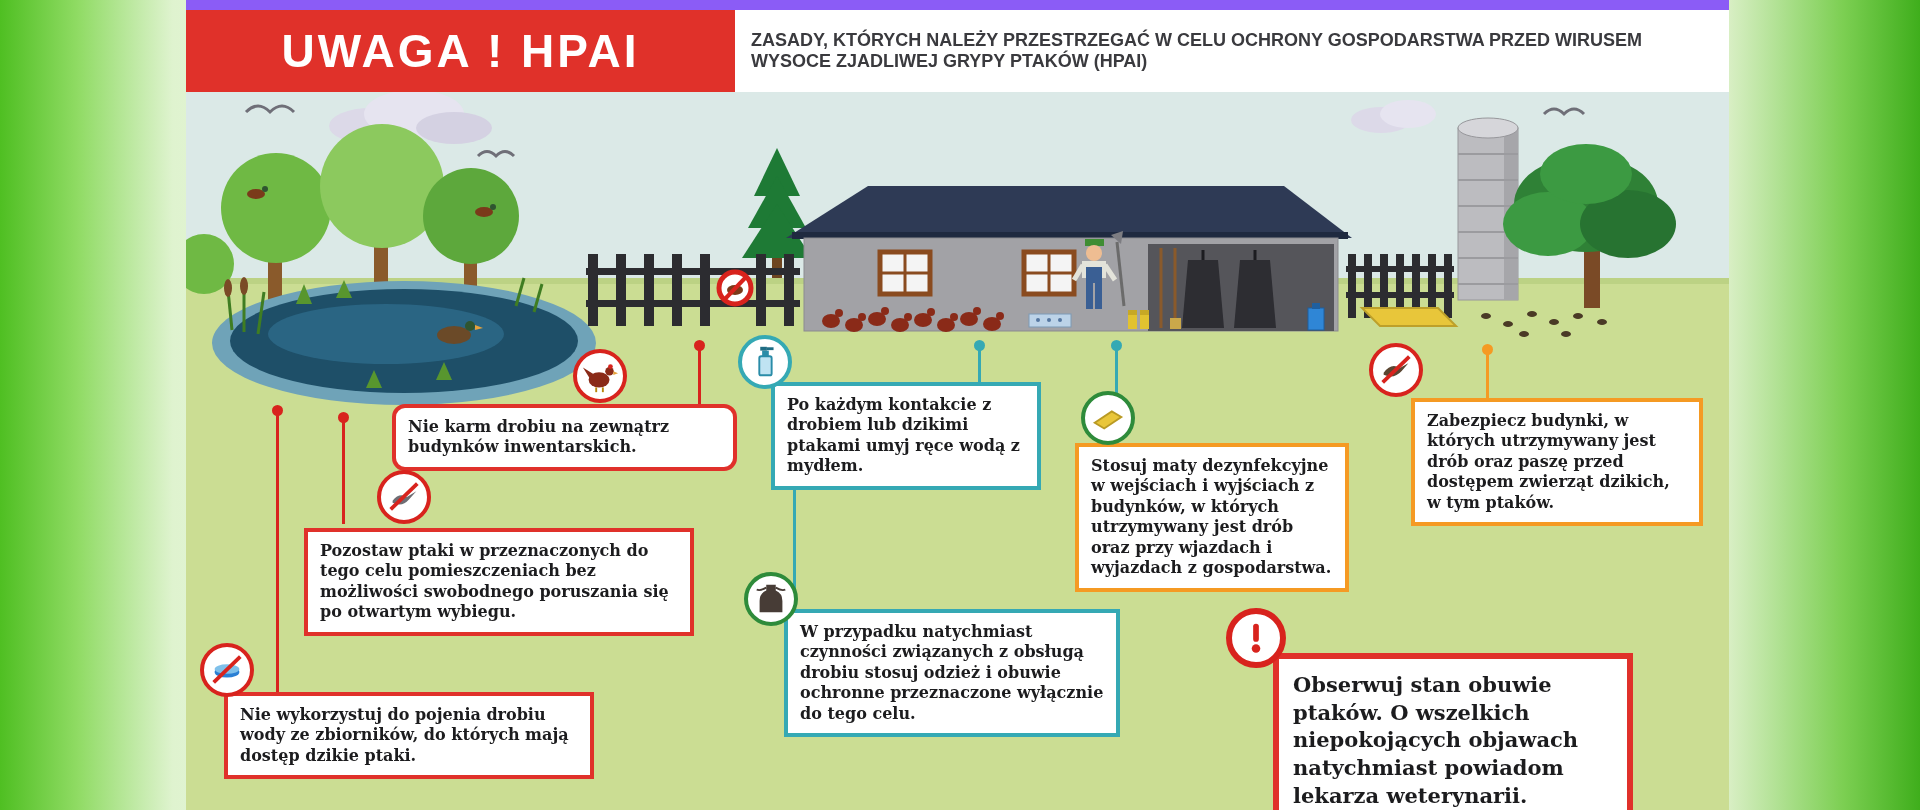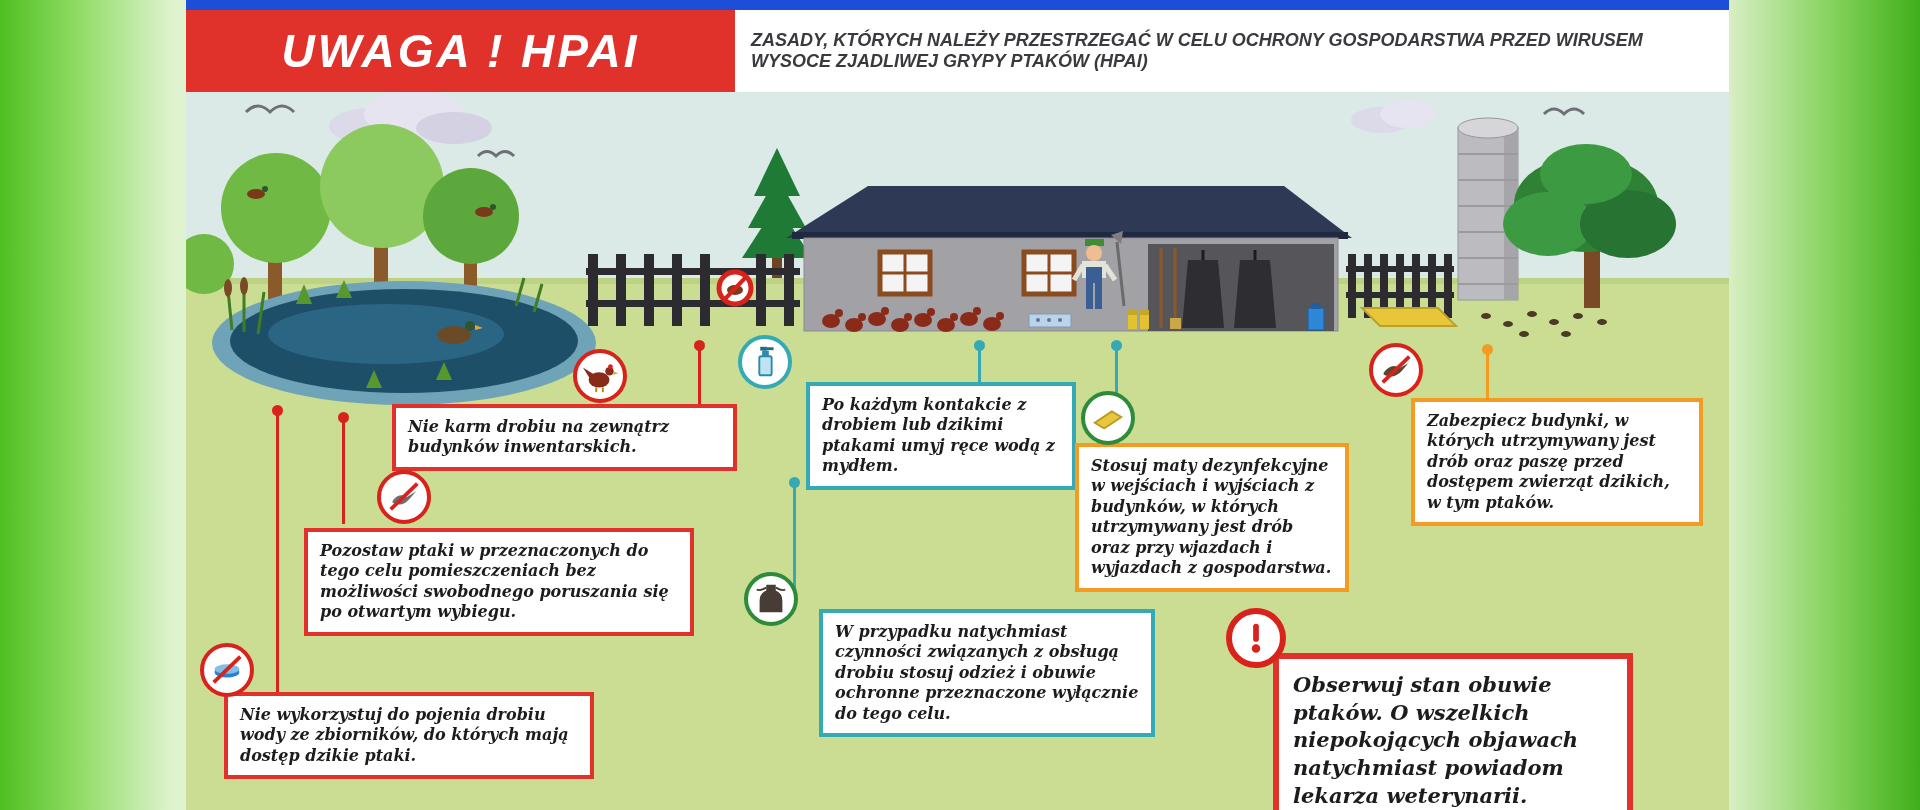--- a/index.html
+++ b/index.html
@@ -9,7 +9,7 @@
     background:linear-gradient(90deg,#4fbf22 0%, #8fdb63 4%, #dff3cf 9%, #f6fcf0 30%, #f6fcf0 70%, #d9efc5 90%, #7ccf52 96%, #3fae1c 100%);
     position:relative;
   }
-  .poster { position:absolute; left:186px; top:0; width:1543px; height:810px; background:#1d4ed8;font-style:italic; }
+  .poster { position:absolute; left:186px; top:0; width:1543px; height:810px; background:#8b5cf6; }
   .header { position:absolute; left:0; top:10px; width:1543px; height:82px; background:#fff; display:flex; }
   .banner { width:549px; height:82px; background:#e0312a; color:#fff; display:flex; align-items:center; justify-content:center;
             font-size:46px; font-weight:bold; letter-spacing:3px; font-family:"Liberation Sans",sans-serif; }

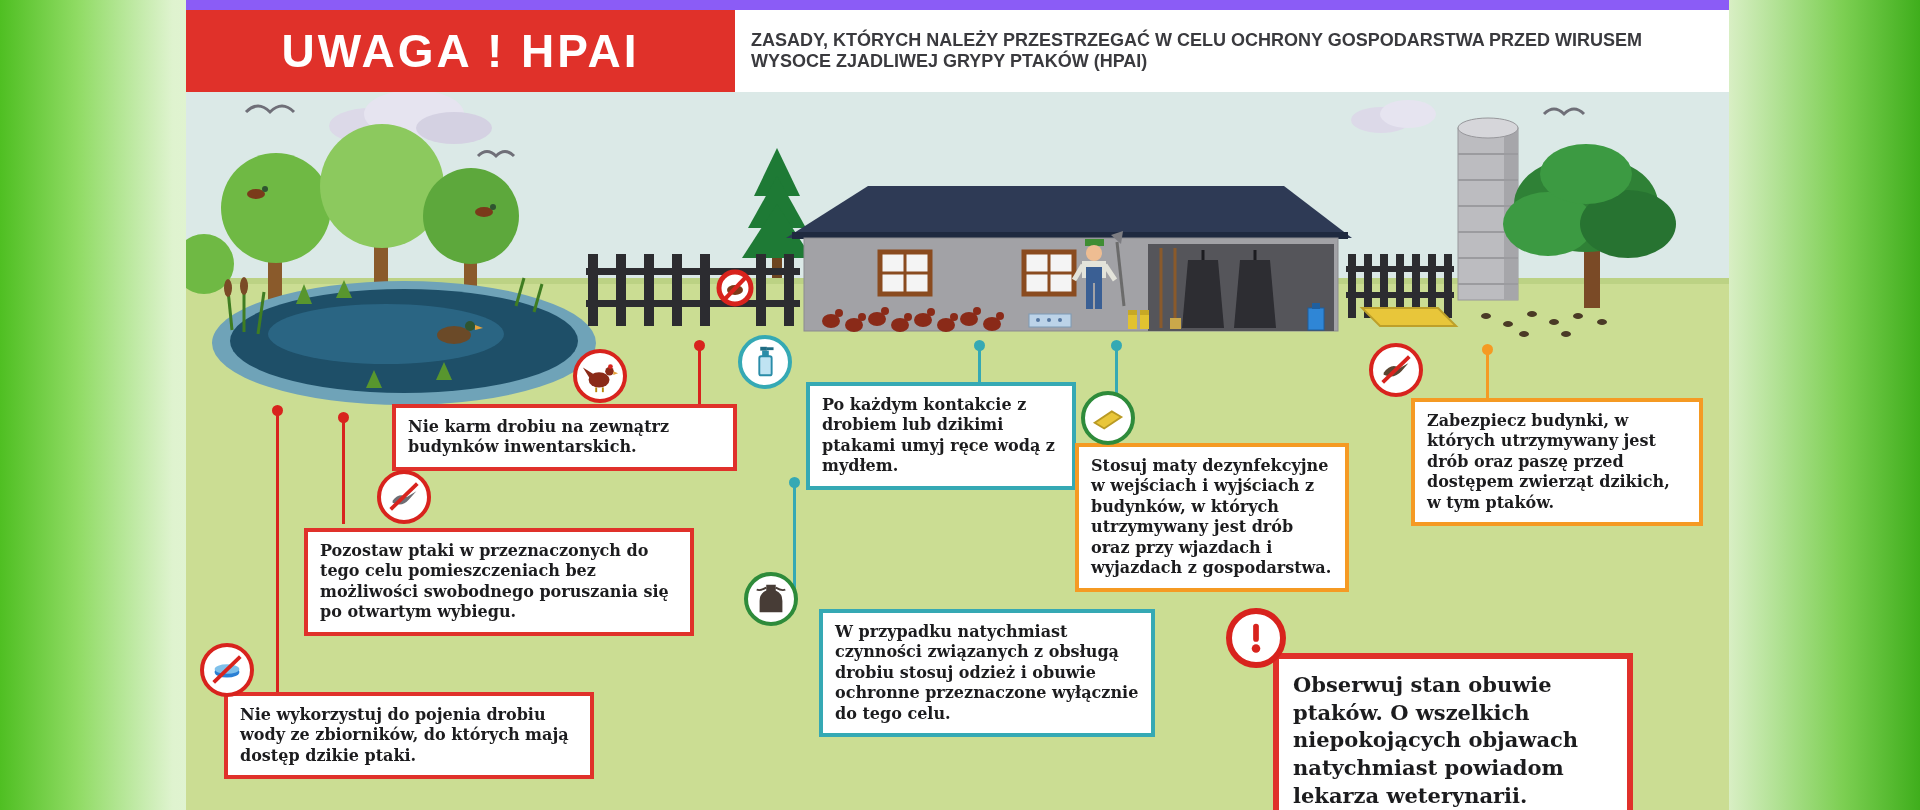--- a/index.html
+++ b/index.html
@@ -19,7 +19,7 @@
   .callout { position:absolute; z-index:3; background:#fff; border:4px solid #e0312a; padding:9px 12px;
              font-family:"DejaVu Serif", serif; font-weight:bold; color:#1c1c1e; font-size:16px; line-height:1.28; }
   .callout.red    { border-color:#e0312a; }
-  .callout.teal   { border-color:#35a9b4;margin-left:35px; }
+  .callout.teal   { border-color:#35a9b4; }
   .callout.orange { border-color:#f59a23; }
   .callout.alert  { border-width:6px; font-size:21px; line-height:1.32; padding:12px 14px; }
 

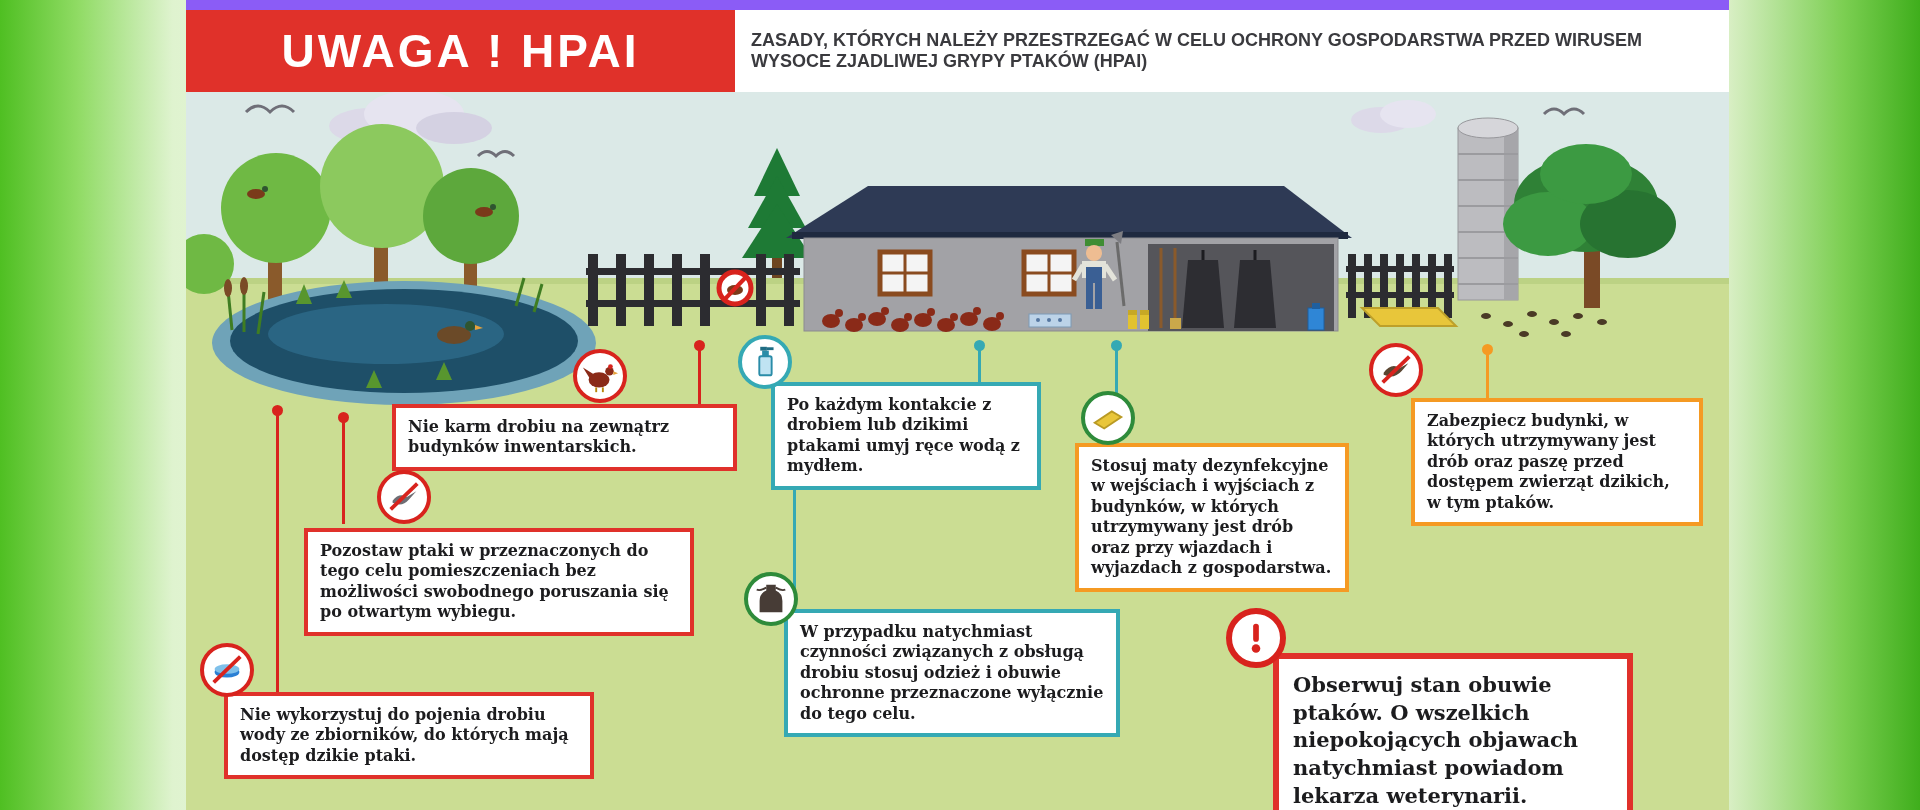--- a/index.html
+++ b/index.html
@@ -332,7 +332,7 @@
       </svg>
   </div>
 
-  <div class="callout red" style="left:206px; top:404px; width:345px; min-height:52px;">
+  <div class="callout red" style="left:206px; top:404px; width:345px; min-height:52px;border-radius:13px;">
     <span>Nie karm drobiu na zewnątrz budynków inwentarskich.</span>
   </div>
 

